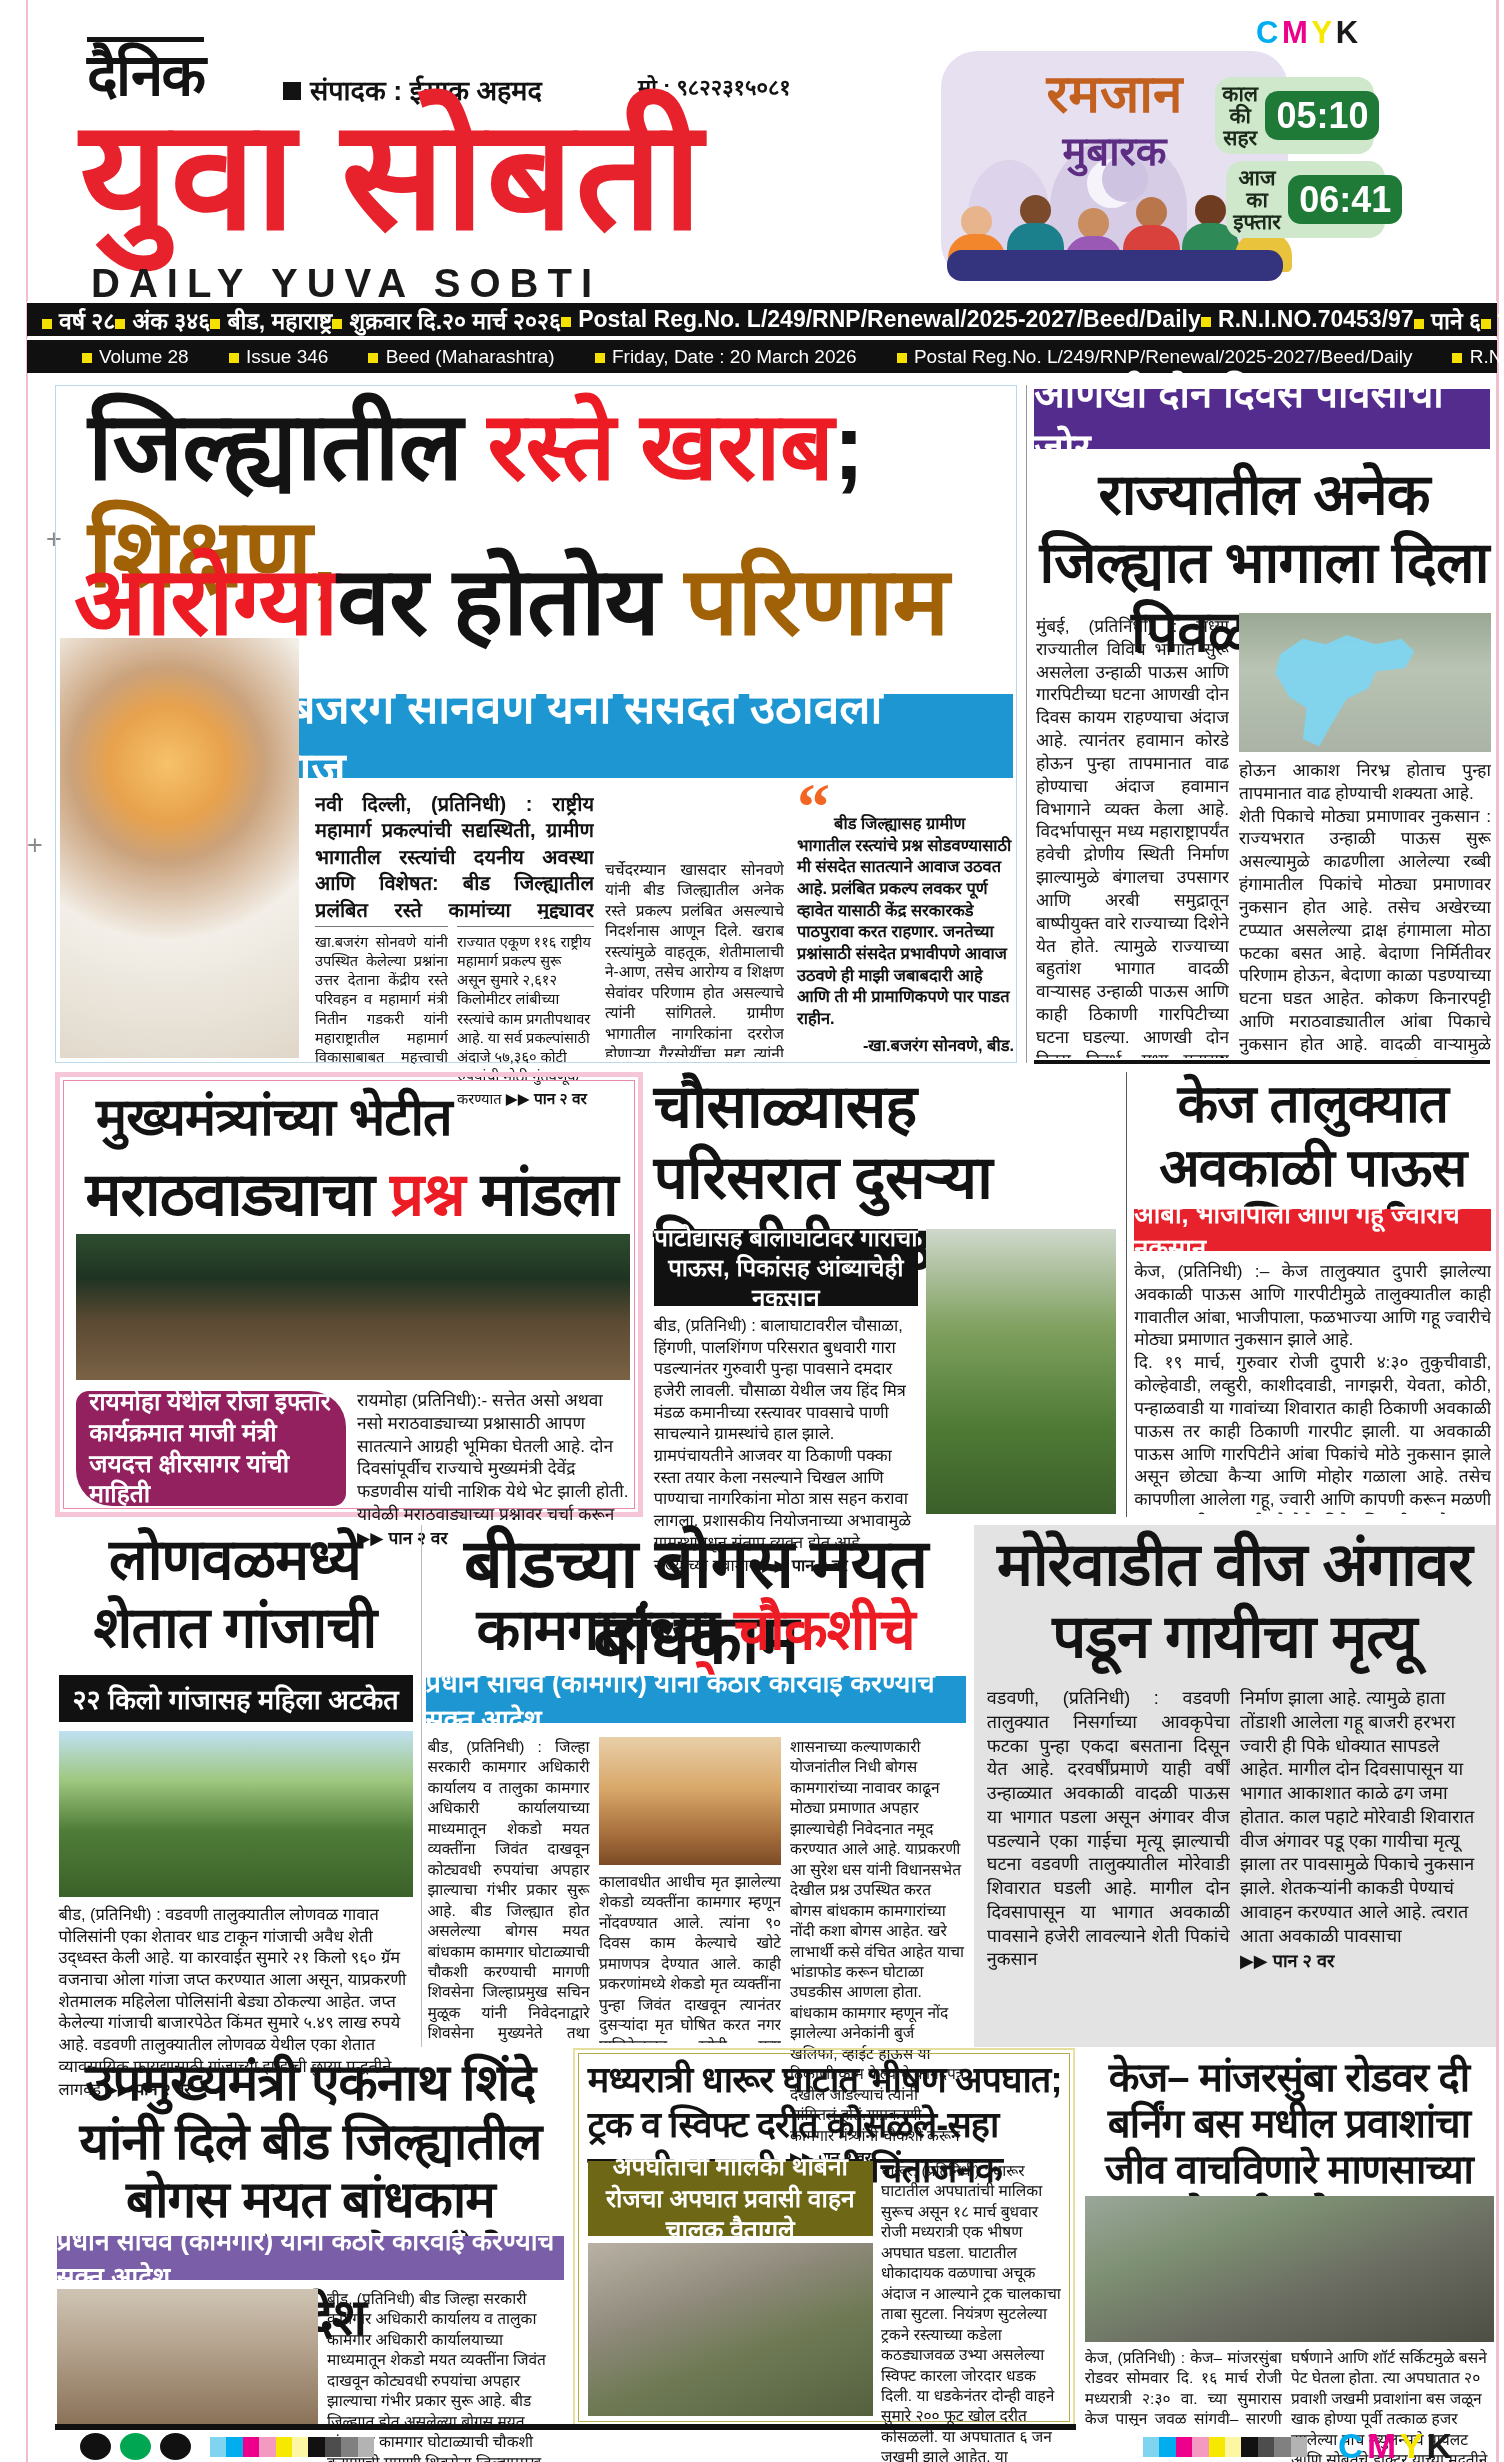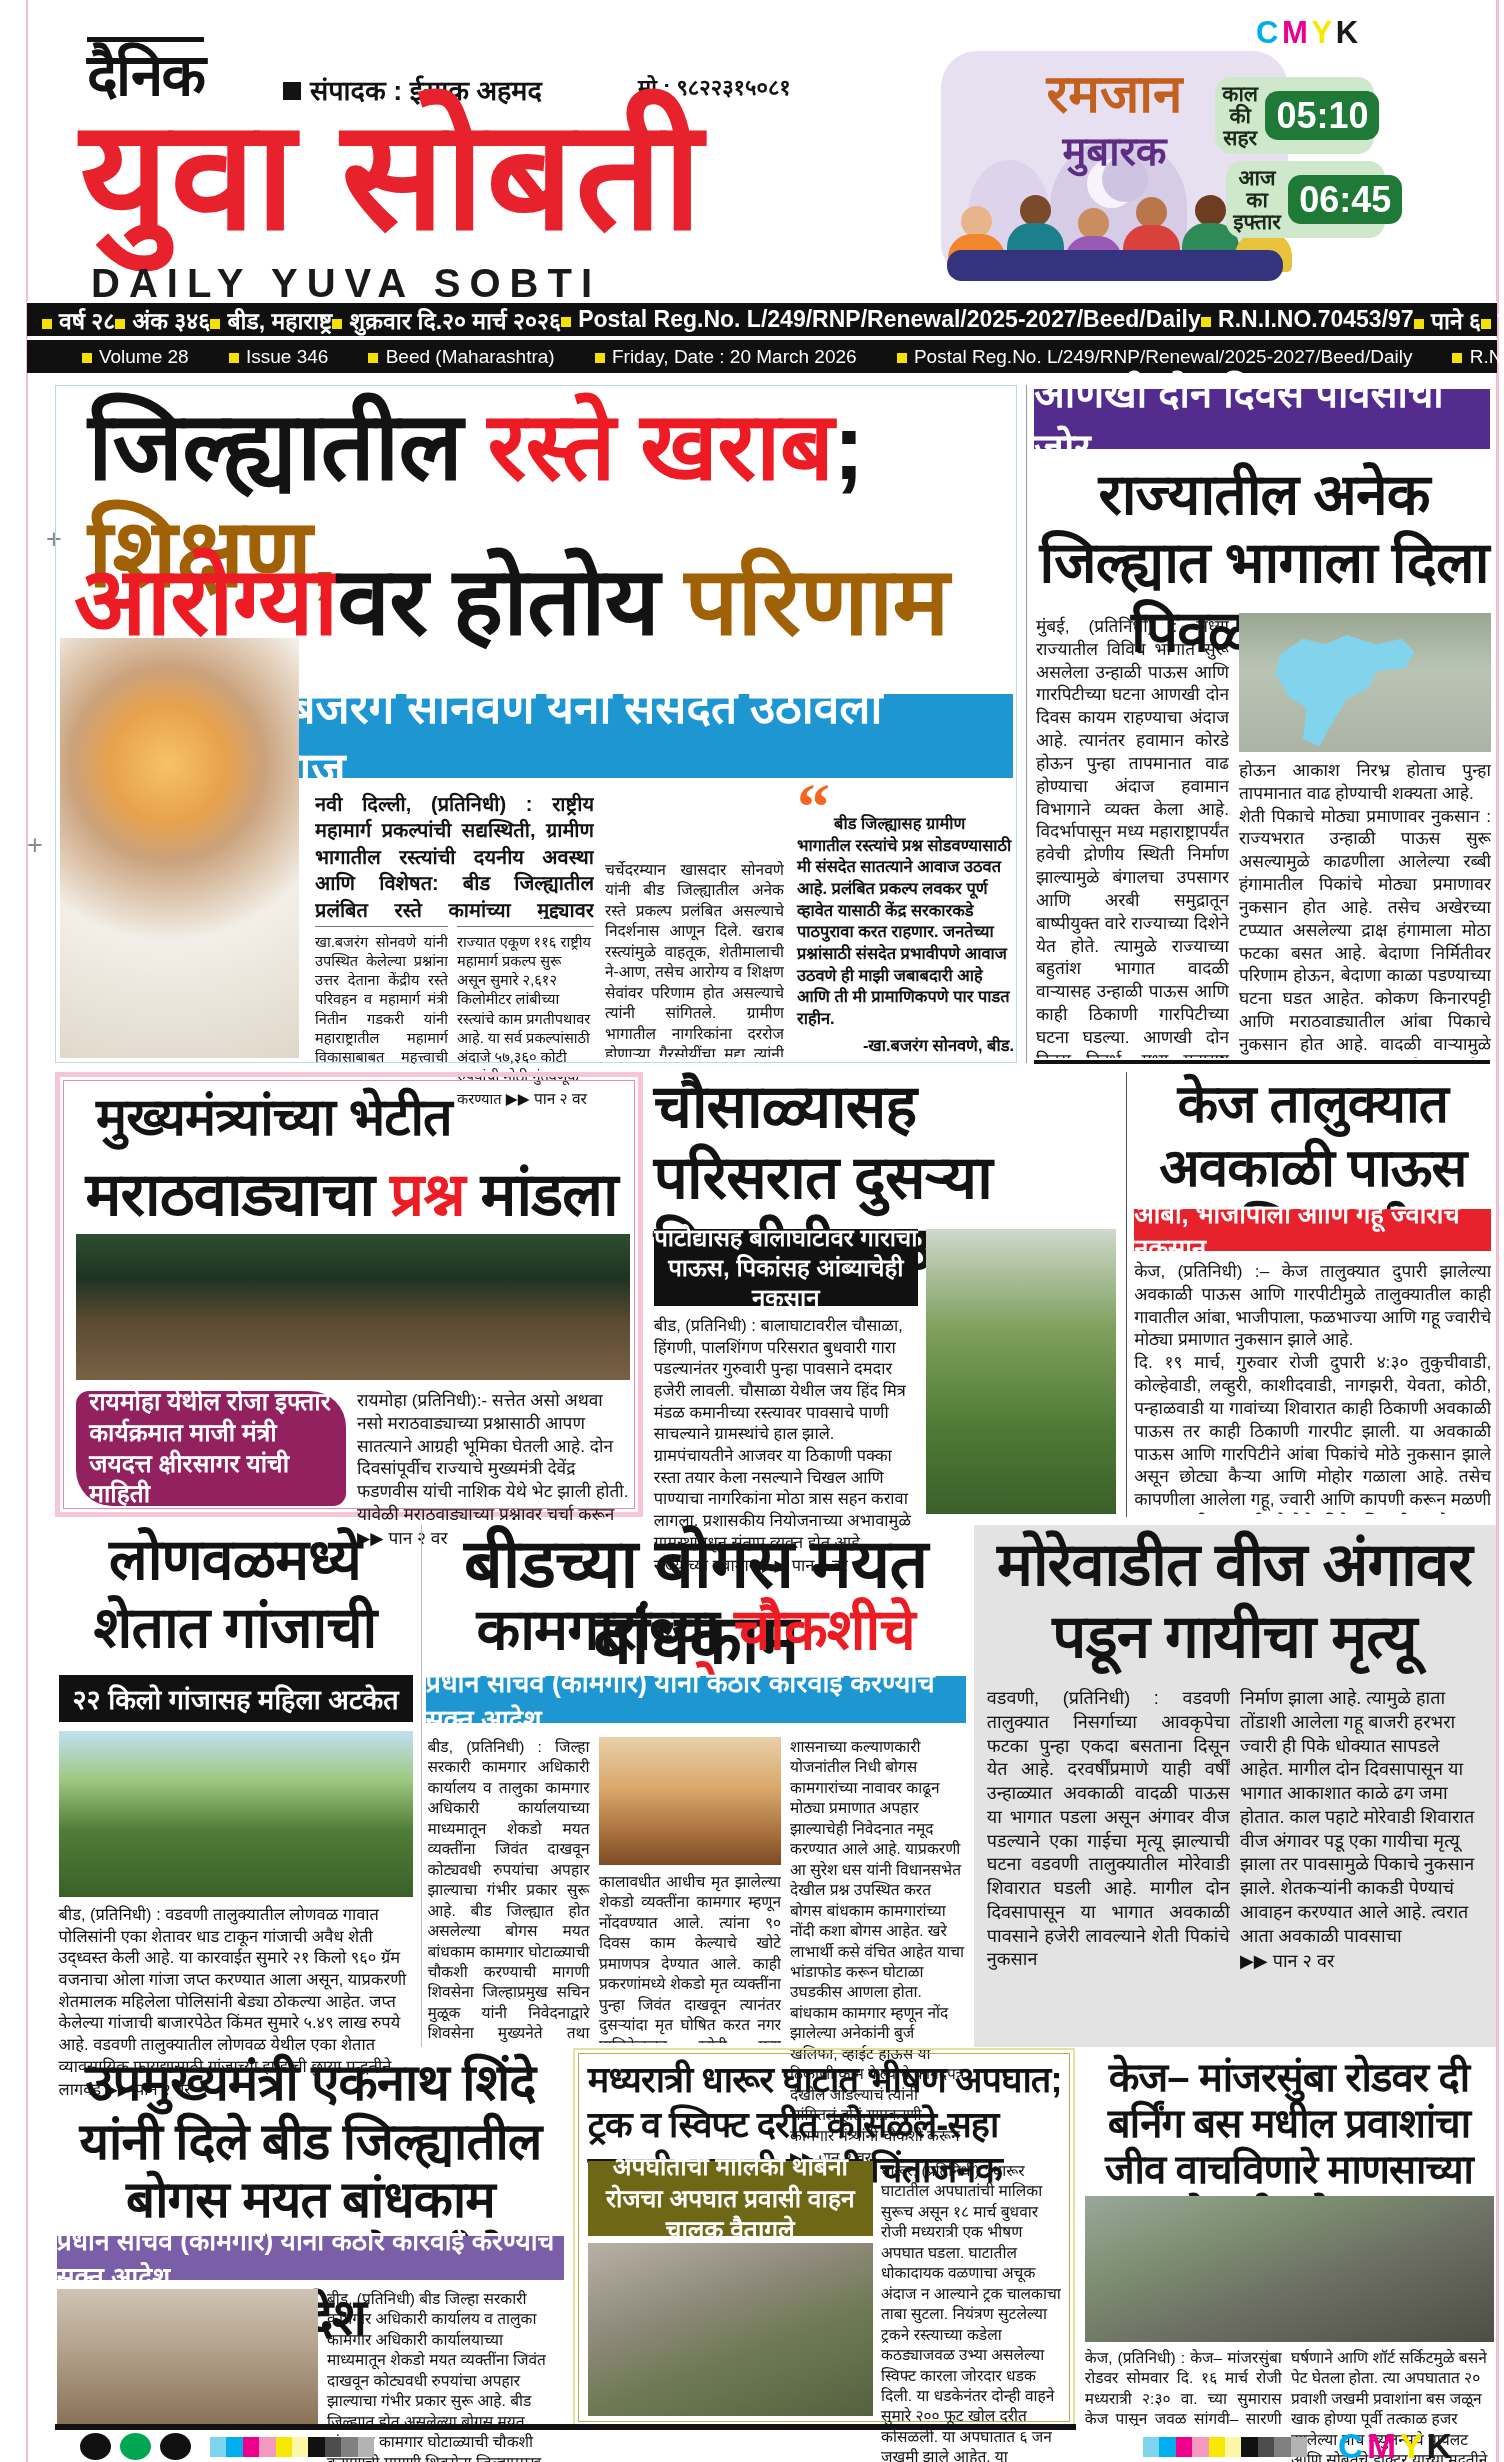--- a/index.html
+++ b/index.html
@@ -128,7 +128,7 @@
     </div>
     <div class="pill" style="left:285px;top:117px;width:144px">
       <span class="lbl">आज का इफ्तार</span>
-      <span class="time">06:45</span>
+      <span class="time">06:41</span>
     </div>
   </div>
 

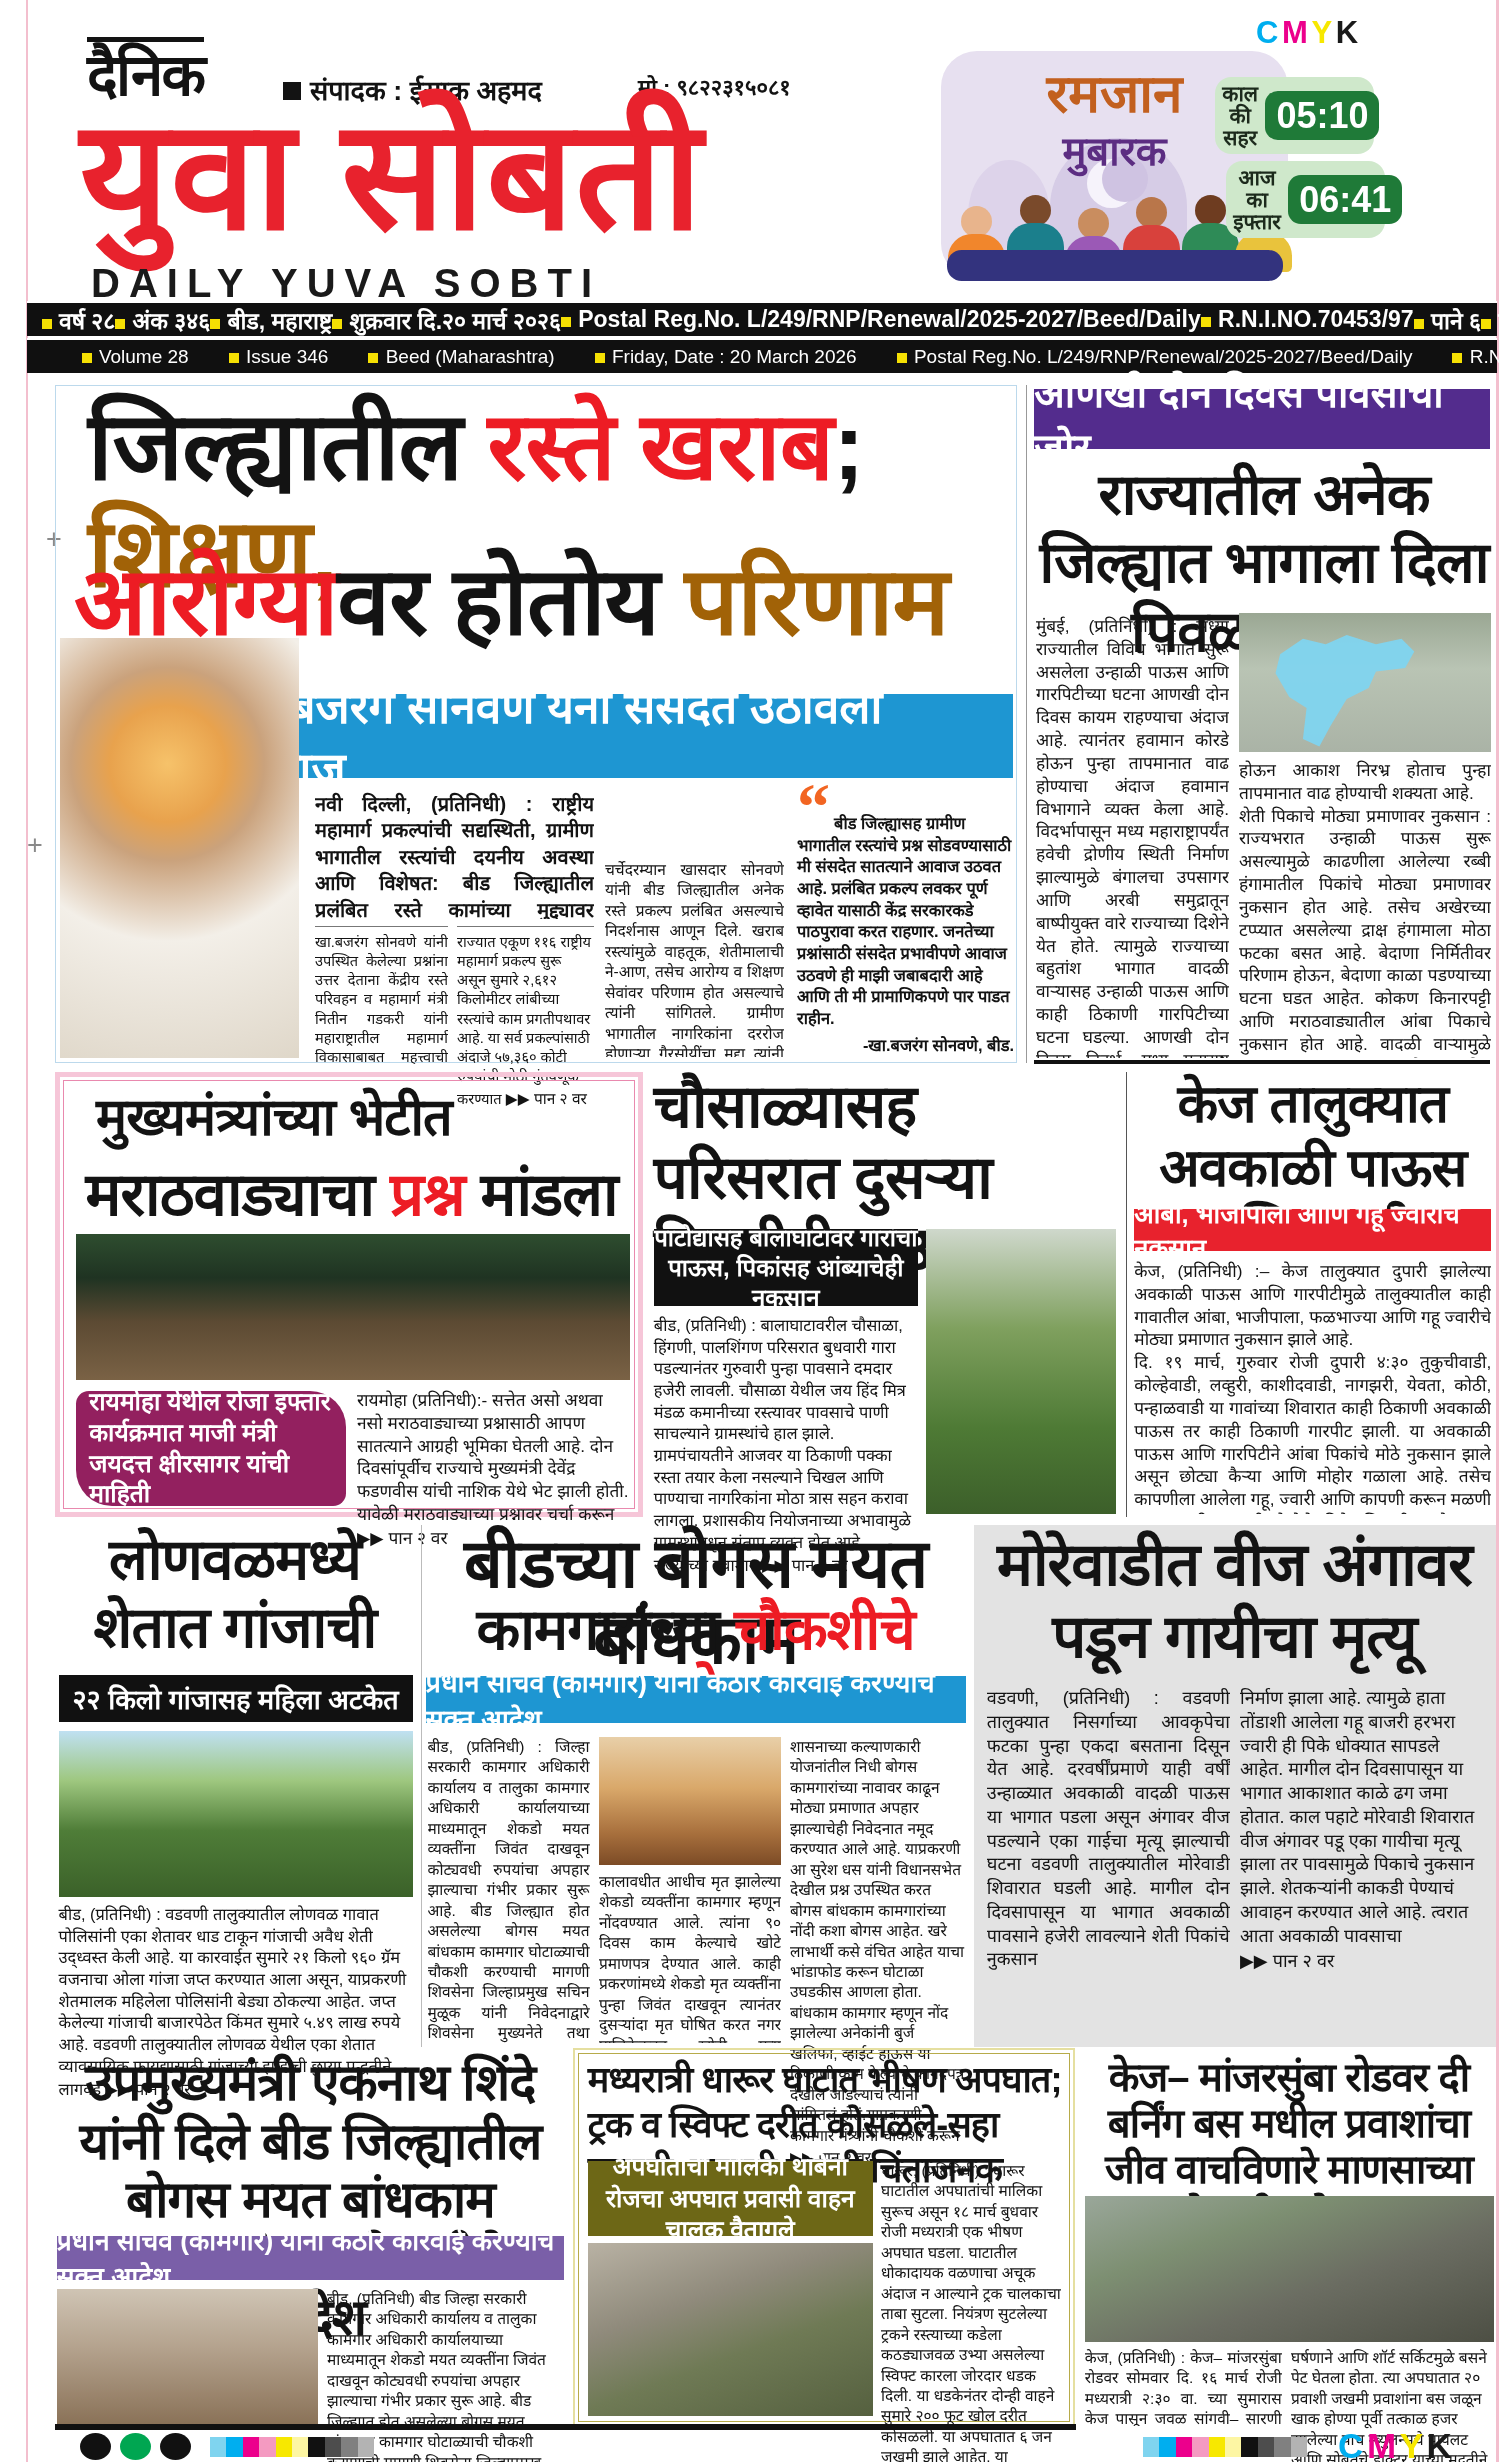--- a/index.html
+++ b/index.html
@@ -43,7 +43,7 @@
   .c-red{color:#ed1c24}.c-dark{color:#a16207}.c-black{color:#131313}
   .bar{color:#fff;font-weight:bold;display:flex;align-items:center;box-sizing:border-box;}
   .body-txt{font-size:19px;line-height:1.32;text-align:justify;overflow:hidden;white-space:pre-line;}
-  .jump{font-weight:normal;white-space:nowrap;}
+  .jump{font-weight:bold;white-space:nowrap;}
   .photo{position:absolute;overflow:hidden;}
   .rule{position:absolute;background:#111;}
   .colhead{font-weight:bold;text-align:center;line-height:1.2;}

